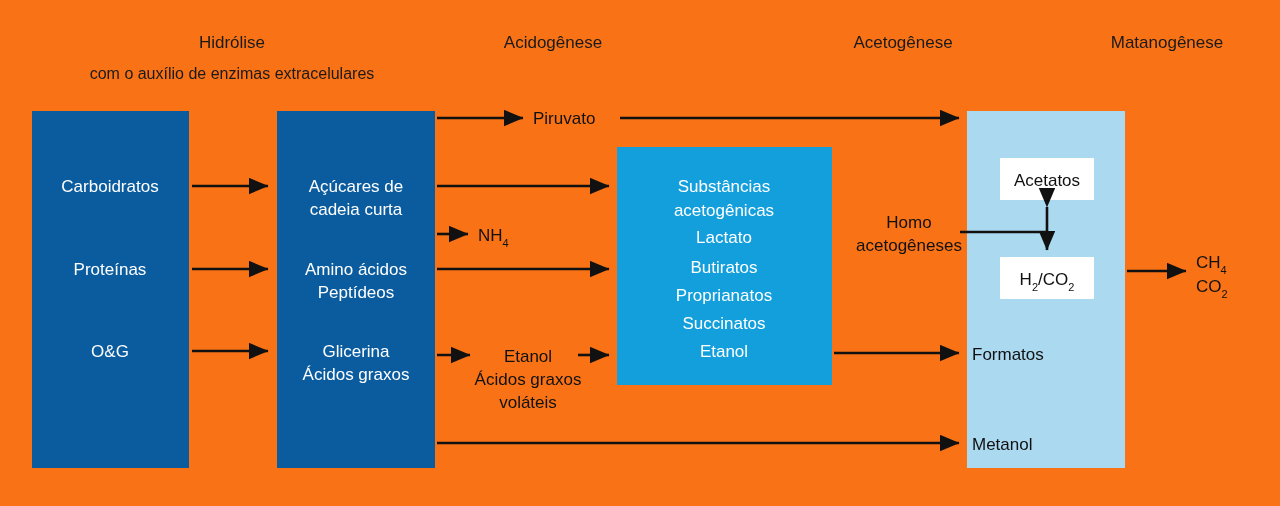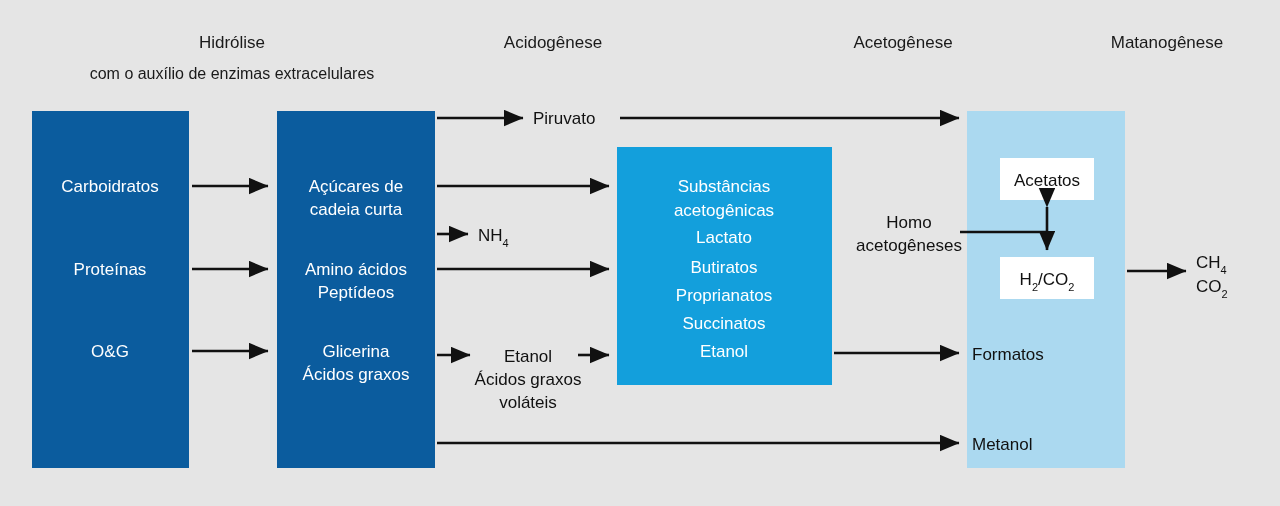--- a/index.html
+++ b/index.html
@@ -5,7 +5,7 @@
   html,body{margin:0;padding:0;background:#ffffff;}
   body{width:1280px;height:506px;overflow:hidden;
        font-family:"Liberation Sans","DejaVu Sans",sans-serif;}
-  #stage{position:relative;width:1280px;height:506px;background:#e5e5e5;}
+  #stage{position:relative;width:1280px;height:506px;background:#f97316;}
   svg{position:absolute;top:0;left:0;}
   .hdr{font-size:17px;fill:#1a1a1a;text-anchor:middle;}
   .sub{font-size:16px;fill:#1a1a1a;text-anchor:middle;}

